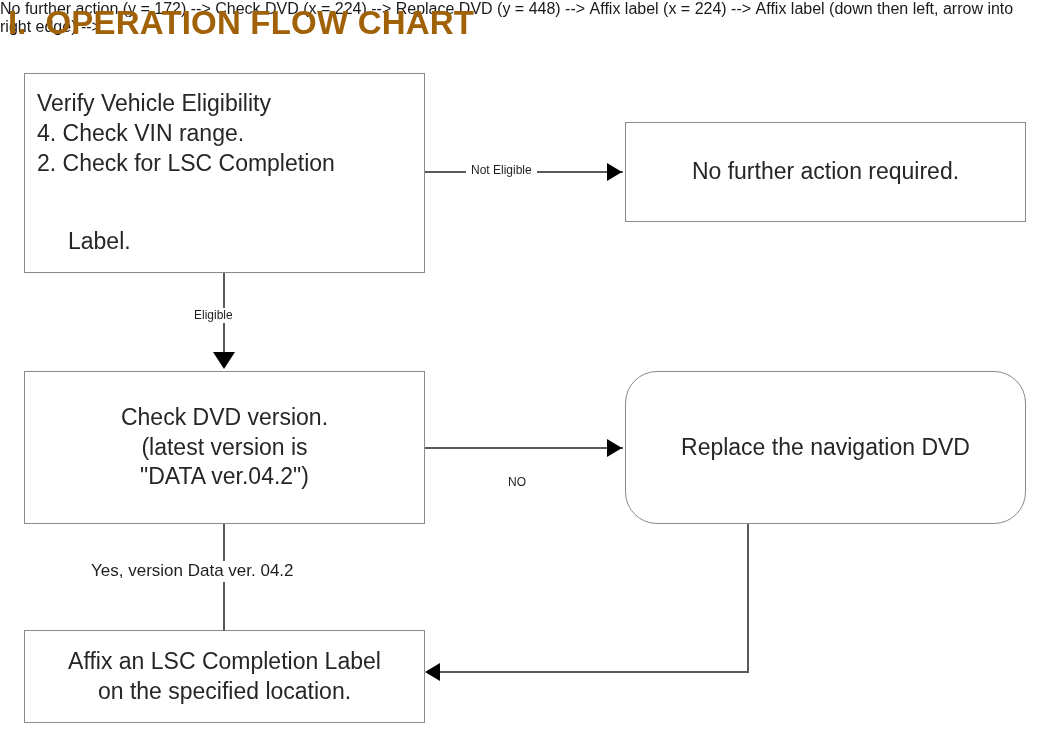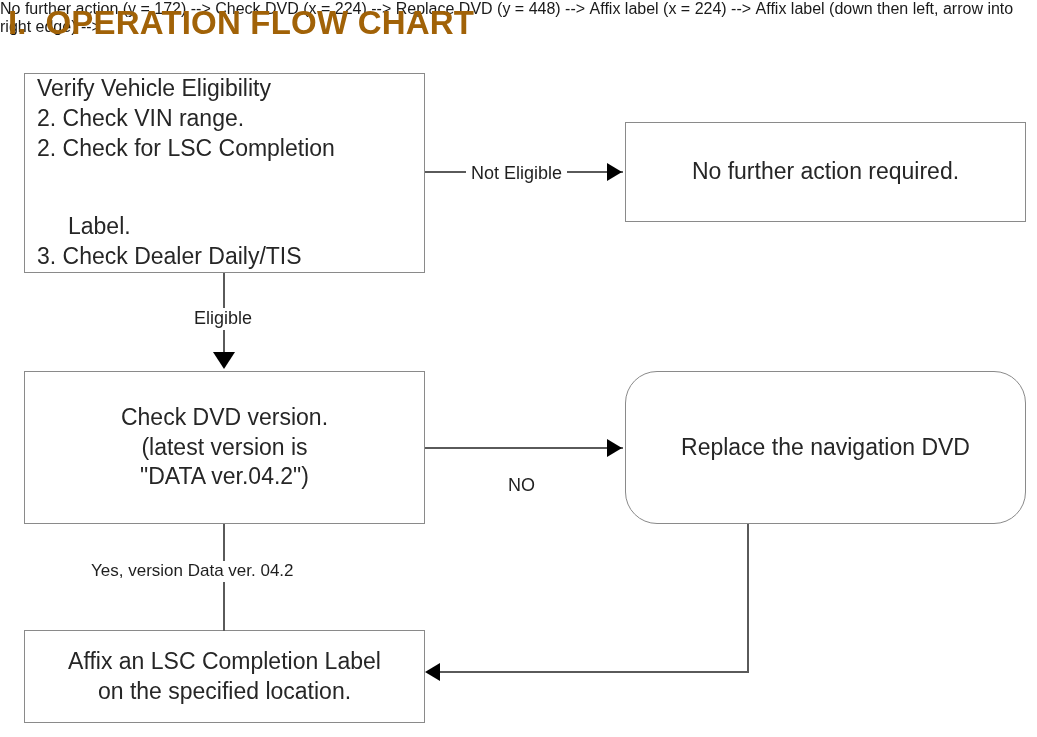--- a/index.html
+++ b/index.html
@@ -122,7 +122,7 @@
   
   <div class="node left-align" id="node-verify">
     <div class="line">Verify Vehicle Eligibility</div>
-    <div class="line">2. Check VIN range.</div>
+    <div class="line">4. Check VIN range.</div>
     <div class="line">2. Check for LSC Completion</div>
     <div class="line indent">Label.</div>
     <div class="line">3. Check Dealer Daily/TIS</div>

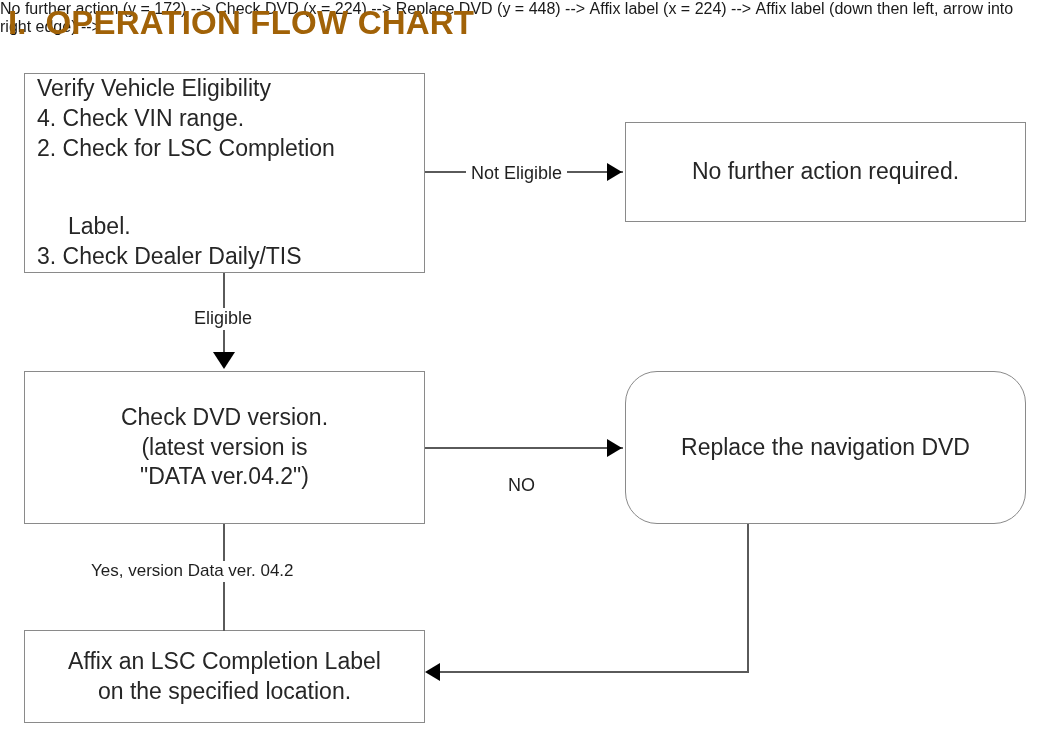--- a/index.html
+++ b/index.html
@@ -102,7 +102,7 @@
     position: absolute;
     background: #ffffff;
     color: #1f1f1f;
-    font-size: 18px;
+    font-size: 12px;
     white-space: nowrap;
     padding: 1px 5px;
     line-height: 1.1;

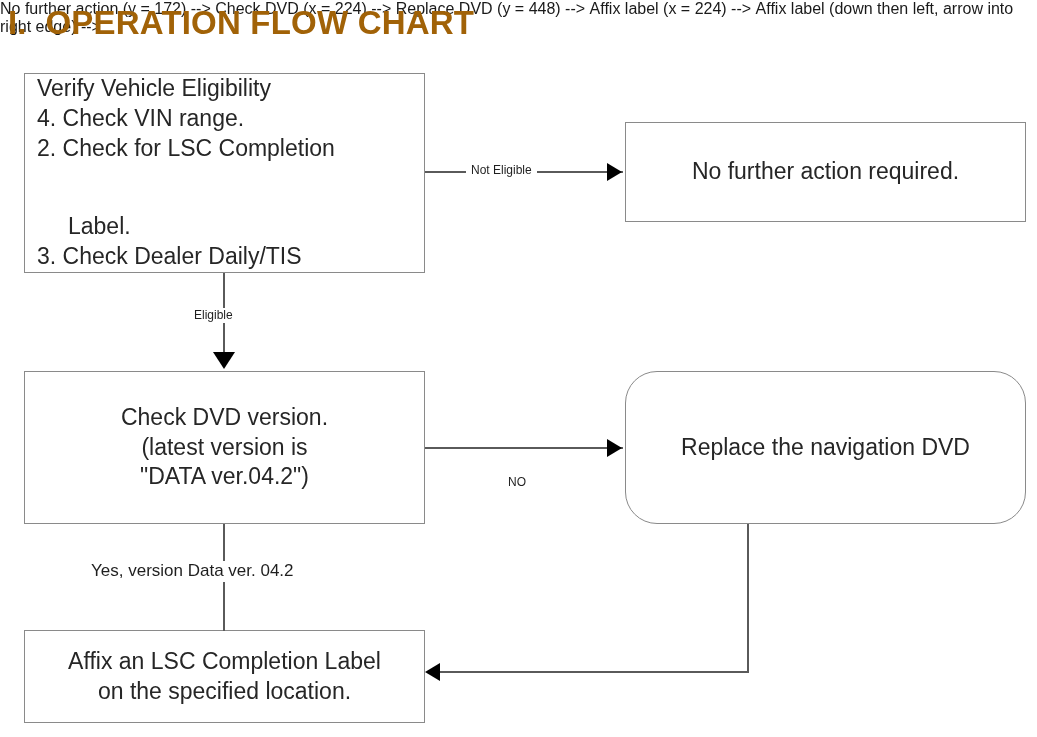--- a/index.html
+++ b/index.html
@@ -125,7 +125,6 @@
     <div class="line">4. Check VIN range.</div>
     <div class="line">2. Check for LSC Completion</div>
     <div class="line indent">Label.</div>
-    <div class="line">3. Check Dealer Daily/TIS</div>
   </div>
 
   

